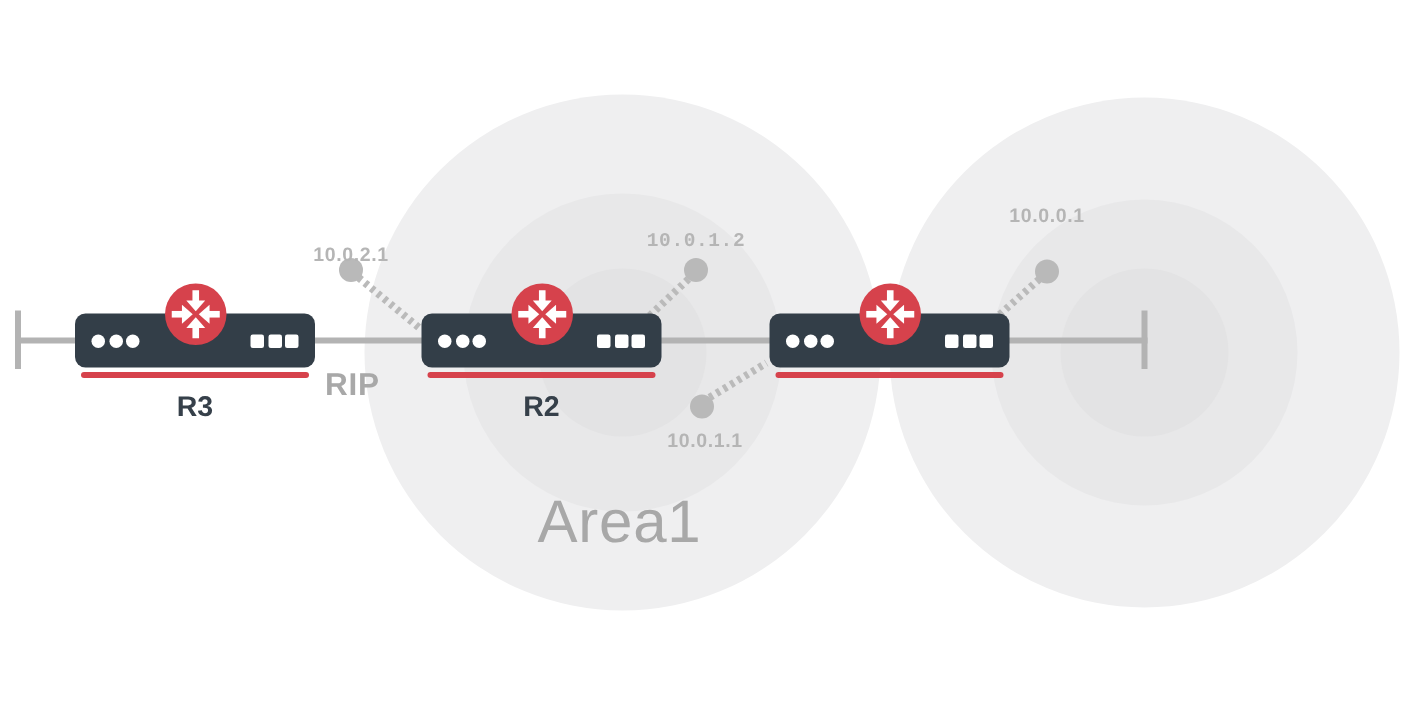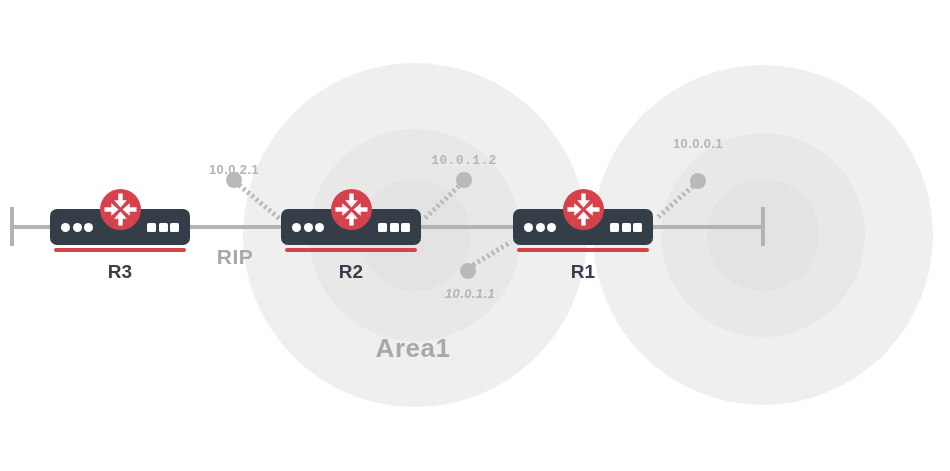--- a/index.html
+++ b/index.html
@@ -66,7 +66,7 @@
   }
 
   
-  .router{position:absolute;top:209px;width:140px;height:36px;}
+  .router{position:absolute;top:209px;width:160px;height:36px;}
   .router.r3{left:50px;}
   .router.r2{left:281px;}
   .router.r1{left:513px;}

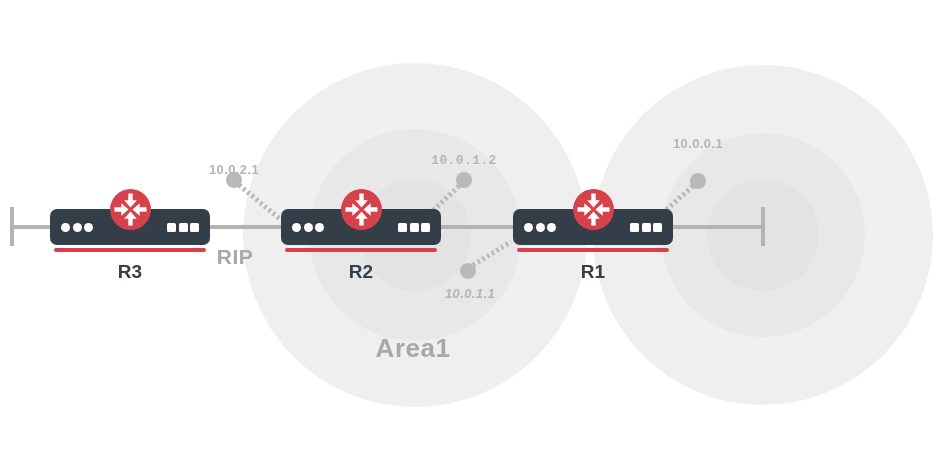--- a/index.html
+++ b/index.html
@@ -240,7 +240,6 @@
       </svg>
     </div>
     <div class="router-underline"></div>
-    <div class="router-name">R1</div>
   </div>
 
 </div>

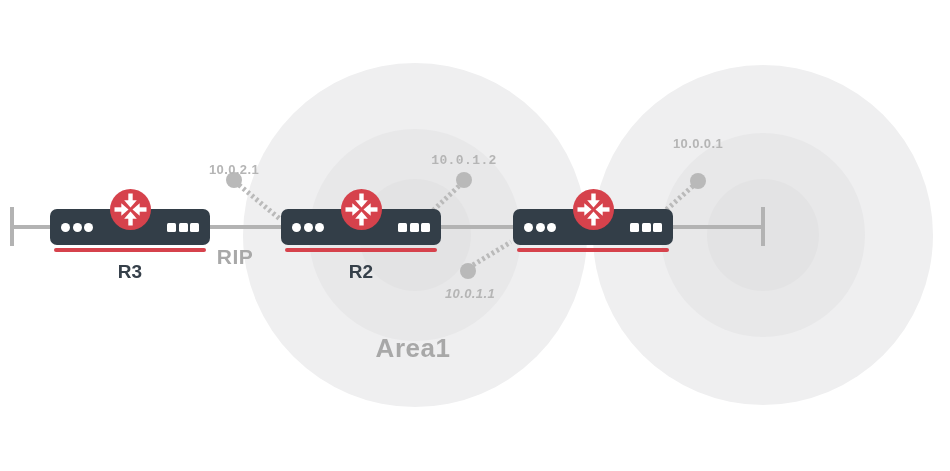--- a/index.html
+++ b/index.html
@@ -56,7 +56,7 @@
   }
   .ip-a{left:189px;top:152px;margin-top:10px;}
   .ip-b{left:419px;top:153px;font-family:Liberation Mono, monospace;}
-  .ip-c{left:425px;top:286px;font-style:italic;}
+  .ip-c{left:425px;top:286px;}
   .ip-d{left:653px;top:136px;}
 
   

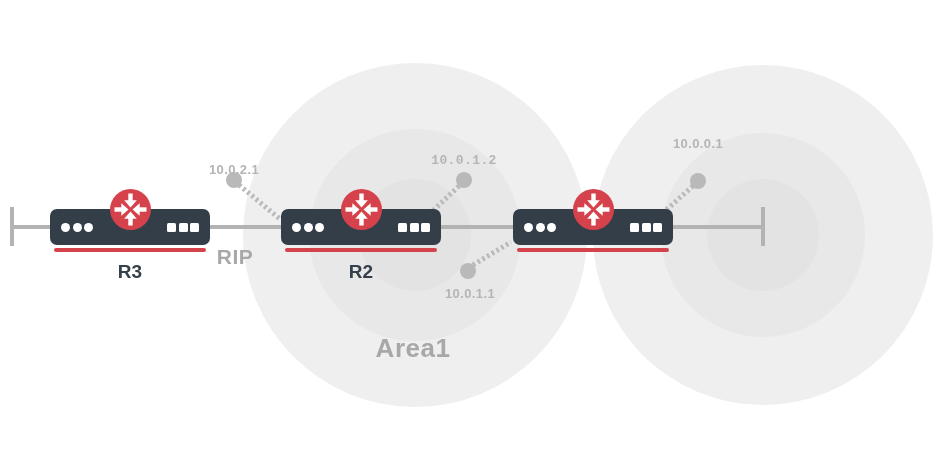--- a/index.html
+++ b/index.html
@@ -29,7 +29,7 @@
   .bb-mid{left:661px;top:133px;width:204px;height:204px;background:var(--zone-mid);}
   .bb-inner{left:707px;top:179px;width:112px;height:112px;background:var(--zone-inner);}
   .zone-label{
-    position:absolute;text-align:center;font-weight:bold;font-size:26px;line-height:30px;
+    position:absolute;text-align:center;font-weight:normal;font-size:40px;line-height:30px;
     color:var(--zone-text);letter-spacing:0.5px;
   }
   .zone-label.area1{left:333px;top:333px;width:160px;}

